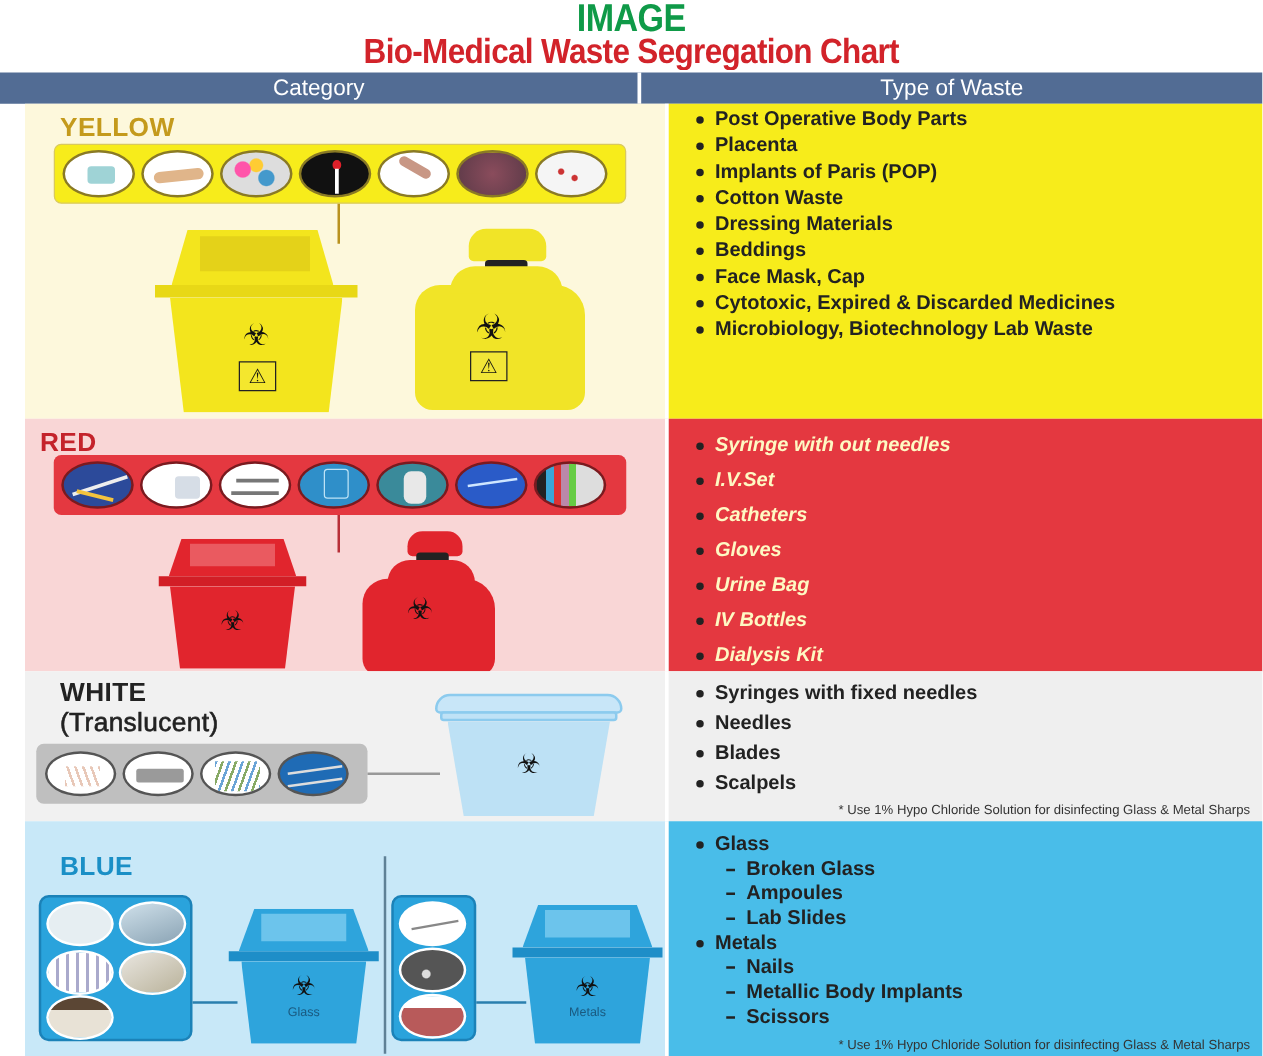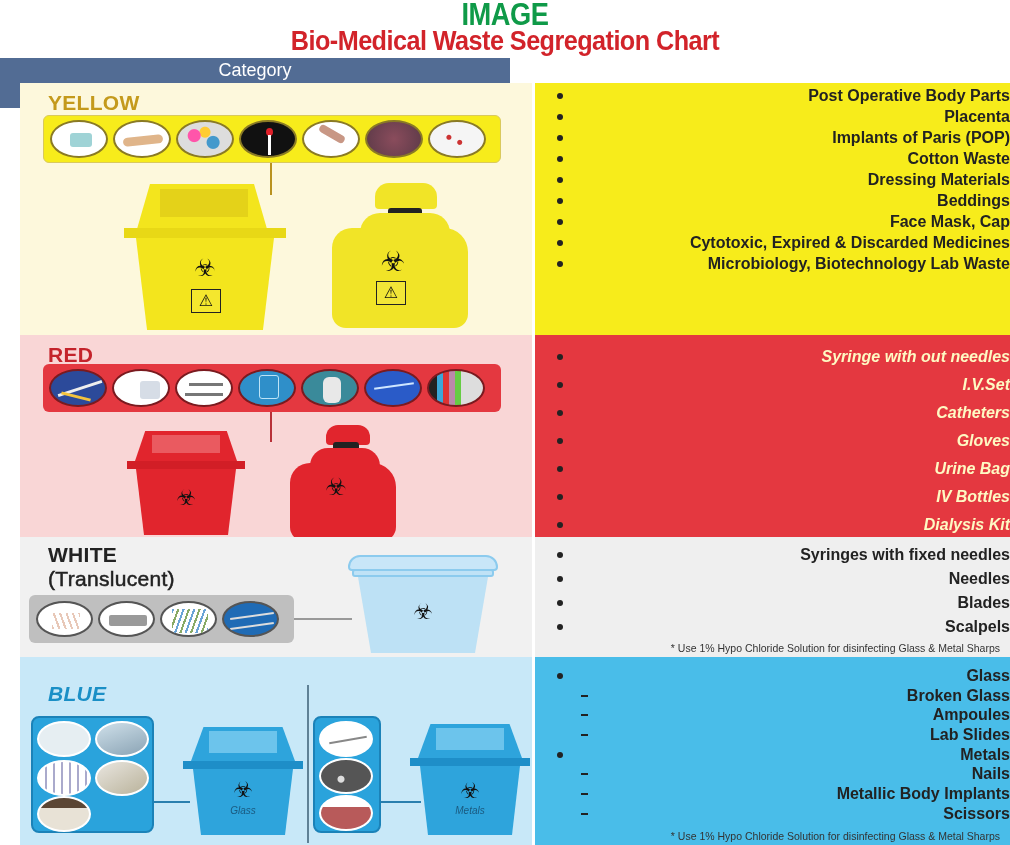--- a/index.html
+++ b/index.html
@@ -10,7 +10,7 @@
   .title-main { position: absolute; left: 0; width: 1010px; top: -3px; font-family: "Liberation Sans", sans-serif; font-weight: bold; font-size: 31px; color: #0f9a48; letter-spacing: -0.5px; transform: scaleX(0.88); }
   .title-sub { position: absolute; left: 0; width: 1010px; top: 25px; font-family: "Liberation Sans", sans-serif; font-weight: bold; font-size: 28px; color: #d2232a; letter-spacing: -0.6px; transform: scaleX(0.9); }
 
-  .header { position: absolute; top: 58px; left: 0; width: 852px; height: 25px; display: flex; flex-direction: column; }
+  .header { position: absolute; top: 58px; left: 0; width: 1010px; height: 25px; display: flex; }
   .header .hcell { background: #526c94; color: #fff; font-family: "Liberation Sans", sans-serif; font-size: 18px; text-align: center; line-height: 25px; }
   .header .hcat { width: 513px; border-right: 3px solid #ffffff; }
   .header .htype { flex: 1; }

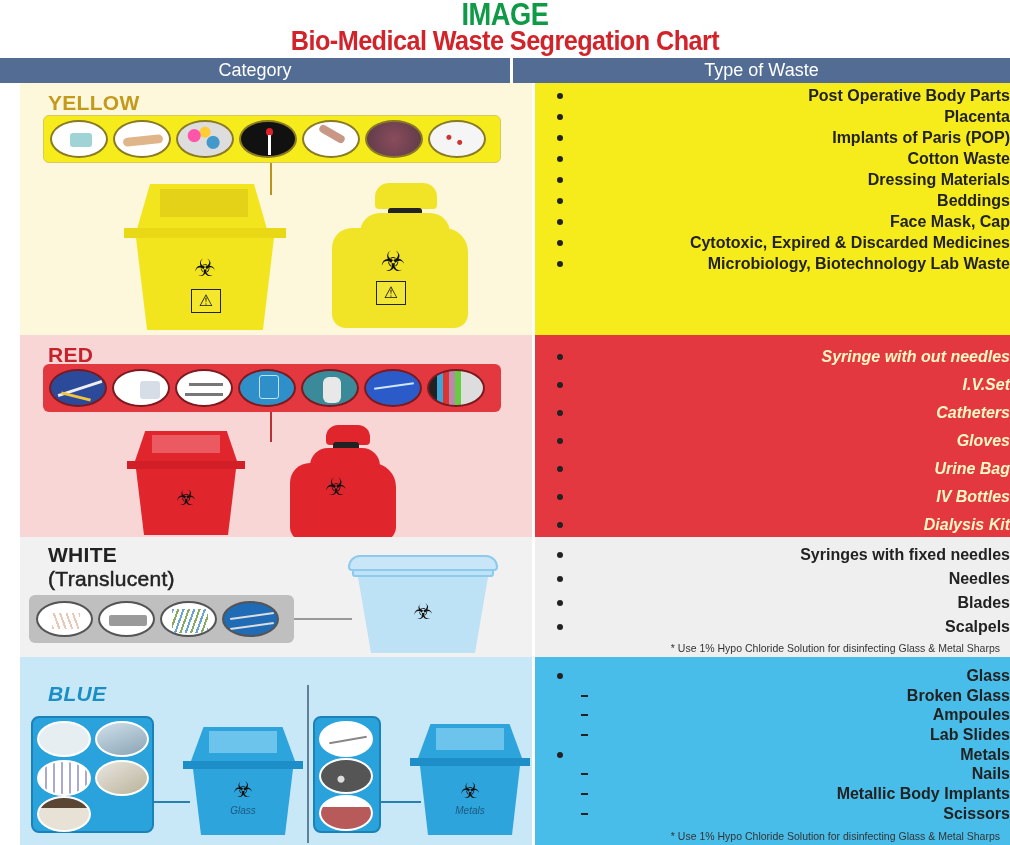--- a/index.html
+++ b/index.html
@@ -17,7 +17,7 @@
 
   .row { position: absolute; left: 0; width: 1010px; display: flex; }
   .left { width: 515px; position: relative; border-right: 3px solid #ffffff; overflow: hidden; margin-left: 20px; }
-  .right { flex: 1; position: relative; padding-left: 22px; text-align: right; }
+  .right { flex: 1; position: relative; padding-left: 22px; }
 
   .row-yellow { top: 83px; height: 252px; }
   .row-yellow .left { background: #fdf8dc; }

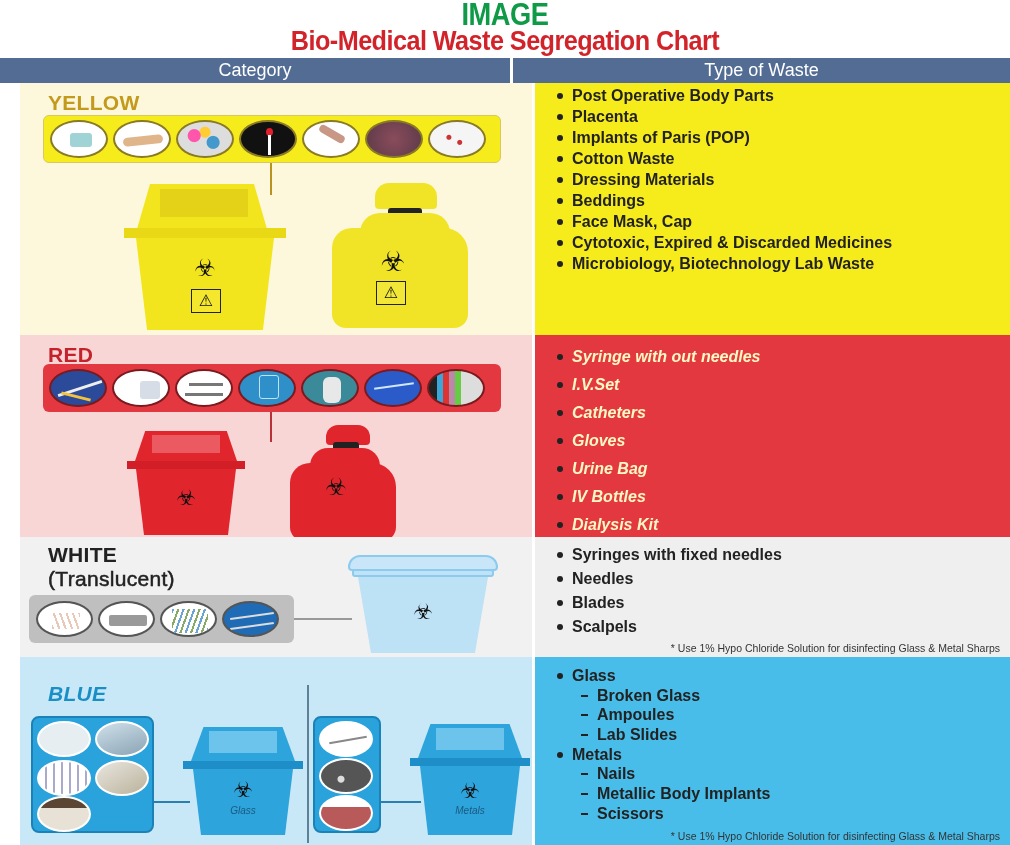--- a/index.html
+++ b/index.html
@@ -37,7 +37,7 @@
 
   .cat-label { position: absolute; font-family: "Liberation Sans", sans-serif; font-weight: bold; letter-spacing: 0.3px; }
   .cat-yellow { left: 28px; top: 8px; font-size: 21px; color: #c49a1c; }
-  .cat-red { left: 28px; top: 8px; font-size: 21px; color: #c4232b; }
+  .cat-red { left: 12px; top: 8px; font-size: 21px; color: #c4232b; }
   .cat-white { left: 28px; top: 6px; font-size: 21px; color: #222; line-height: 24px; }
   .cat-blue { left: 28px; top: 25px; font-size: 21px; color: #1a8fc6; }
 

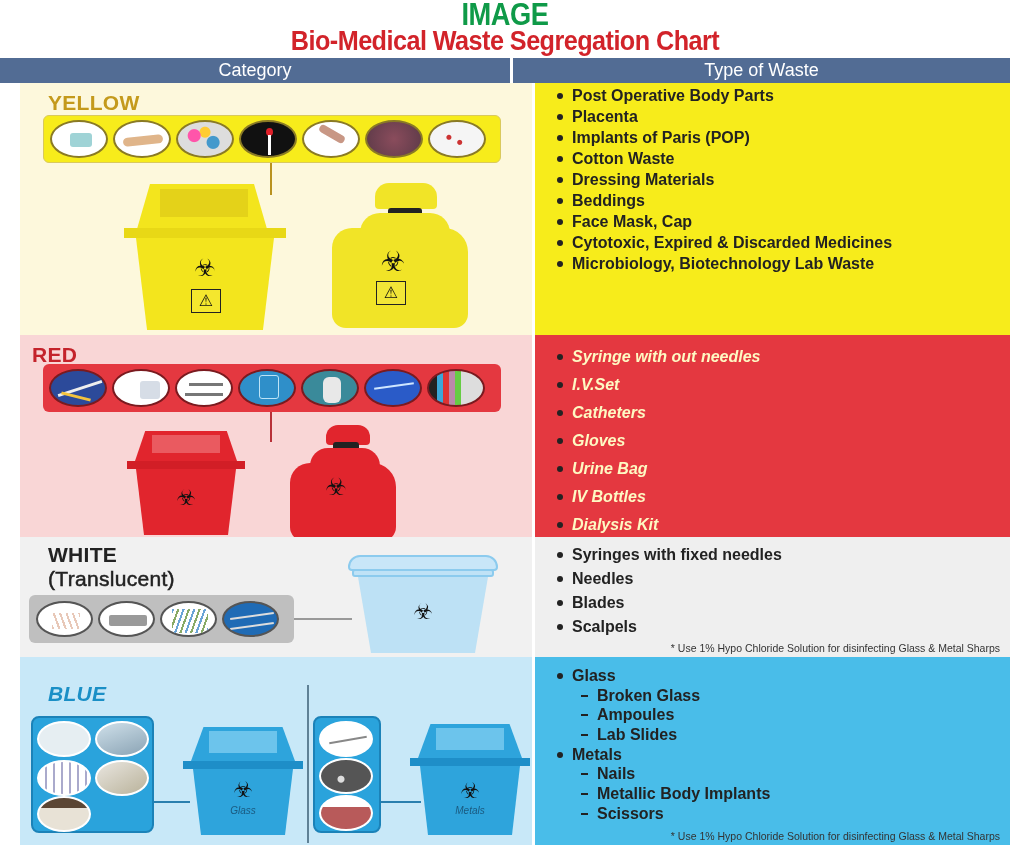--- a/index.html
+++ b/index.html
@@ -32,7 +32,7 @@
   .row-white .right { background: #efefef; }
 
   .row-blue { top: 657px; height: 188px; }
-  .row-blue .left { background: #c8e8f8; font-style: italic; }
+  .row-blue .left { background: #c8e8f8; }
   .row-blue .right { background: #49bde9; }
 
   .cat-label { position: absolute; font-family: "Liberation Sans", sans-serif; font-weight: bold; letter-spacing: 0.3px; }

